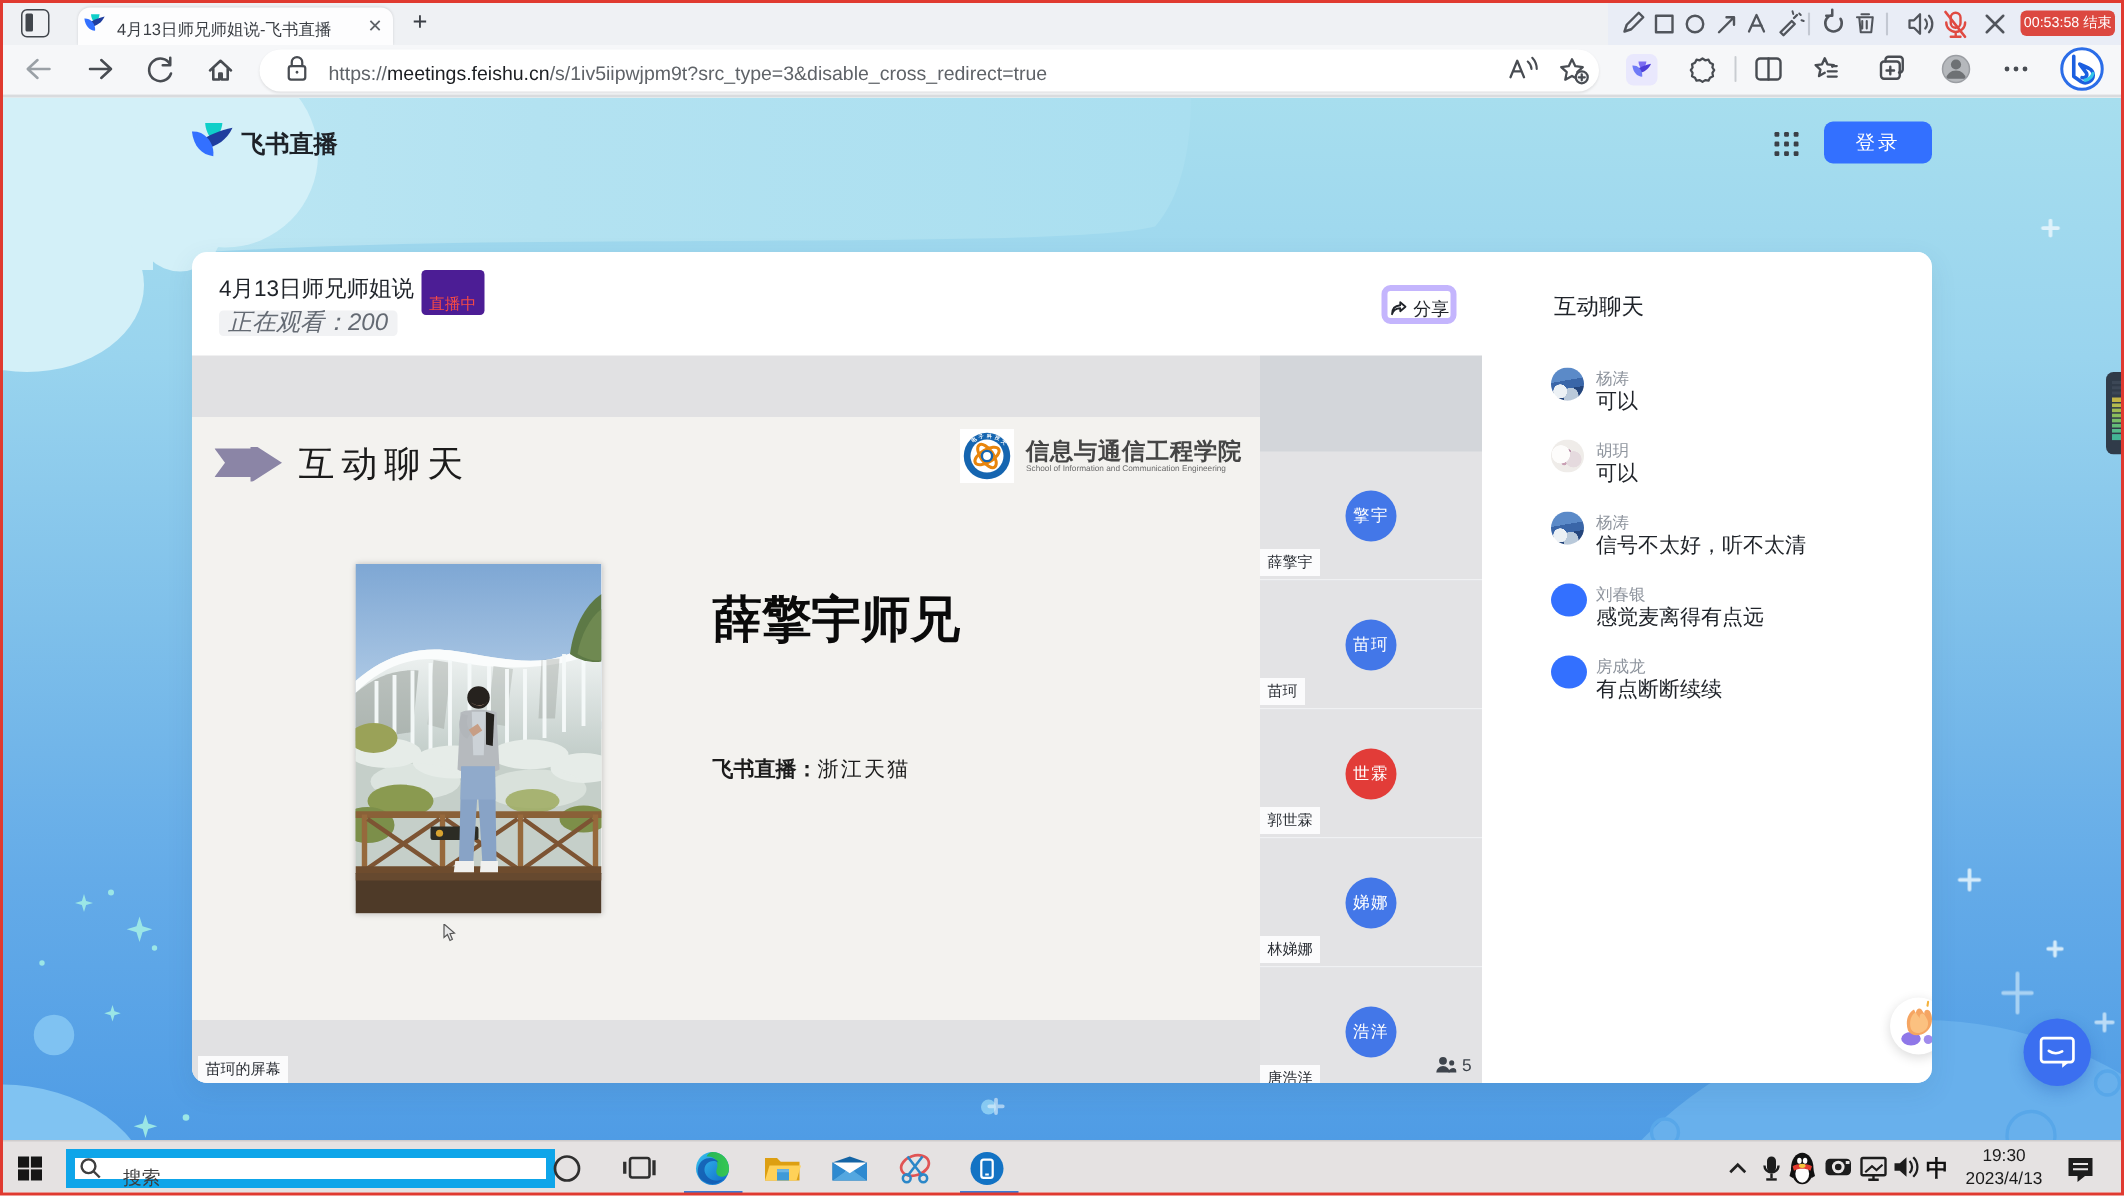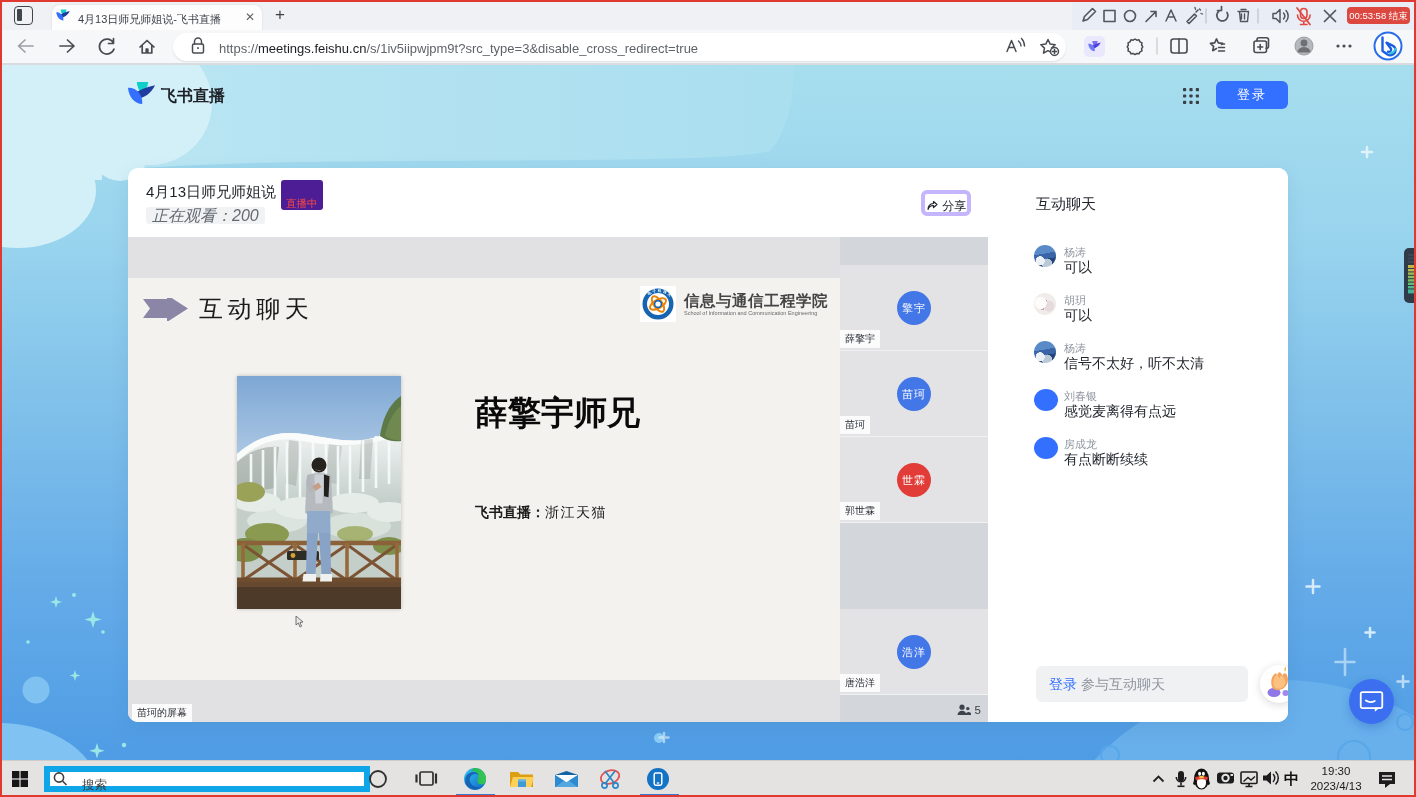--- a/index.html
+++ b/index.html
@@ -52,7 +52,7 @@
   #screenlabel { left:4px; top:467px; background:#fbfbfc; padding:2px 5px; font-size:10px; color:#2a2e34; }
   
   #pstrip { left:712px; top:69px; width:148px; height:485px; background:#d3d6da; }
-  .ptile { position:absolute; left:0; width:148px; height:86px; background:#e3e3e5; border-bottom:1px solid #f0f1f3; }
+  .ptile { position:absolute; left:0; width:148px; height:86px; background:#e3e3e5; border-bottom:1px solid #f0f1f3;margin-top:36px; }
   .pavatar { position:absolute; left:57px; top:26px; width:34px; height:34px; border-radius:50%; background:#4377e8; color:#fff; font-size:11px; text-align:center; line-height:34px; letter-spacing:1px;}
   .plabel { position:absolute; left:0px; bottom:2px; background:#fbfbfc; padding:2px 5px; font-size:10px; color:#2a2e34; white-space:nowrap;}
   #pcount { position:absolute; right:7px; top:467px; font-size:11.5px; color:#3b4149; white-space:nowrap; }

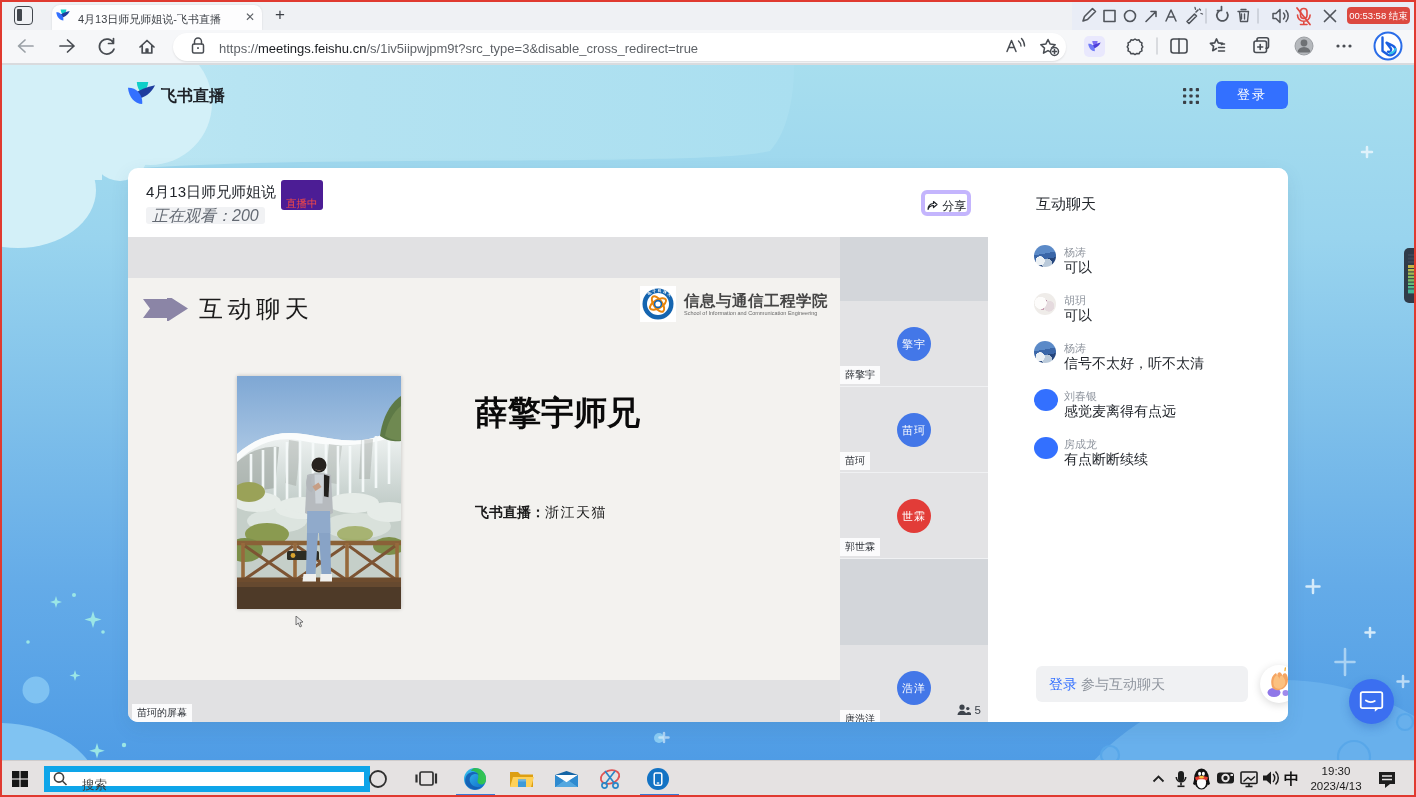--- a/index.html
+++ b/index.html
@@ -439,6 +439,10 @@
     <div class="ptile" style="top:200px">
         <div class="pavatar" style="background:#e23c38">世霖</div>
         <div class="plabel">郭世霖</div>
+      </div>
+    <div class="ptile" style="top:286px">
+        <div class="pavatar">娣娜</div>
+        <div class="plabel">林娣娜</div>
       </div>
     <div class="ptile" style="top:372px">
         <div class="pavatar">浩洋</div>

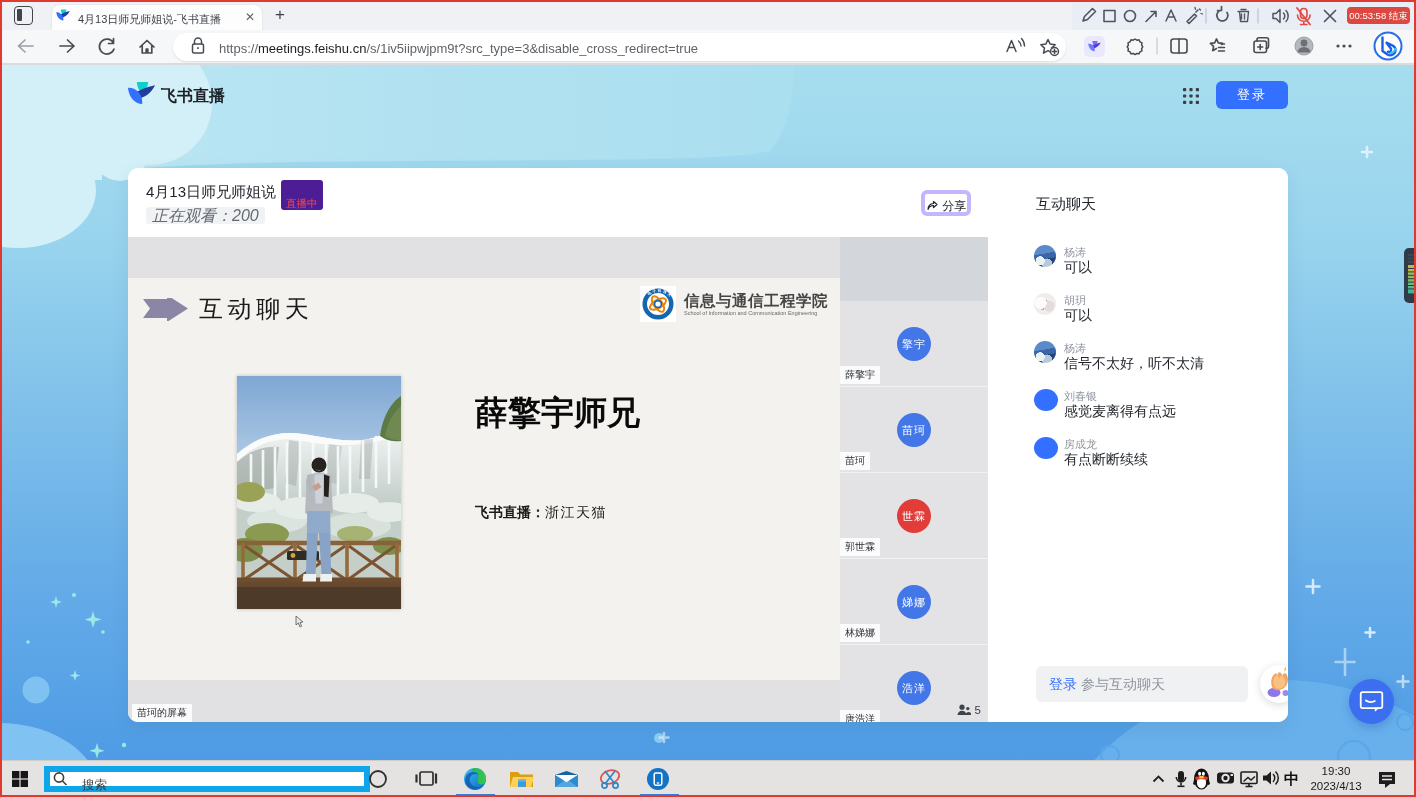--- a/index.html
+++ b/index.html
@@ -484,7 +484,6 @@
         <div class="mname">房成龙</div>
         <div class="mtext">有点断断续续</div>
       </div>
-    <div class="c" id="chatinput"><span class="lg">登录</span><span class="ph"> 参与互动聊天</span></div>
     <div class="c" id="clapbtn">
       <svg width="38" height="38" viewBox="0 0 38 38">
         <ellipse cx="14" cy="27.5" rx="6.5" ry="4.5" fill="#8f77e8"></ellipse>

